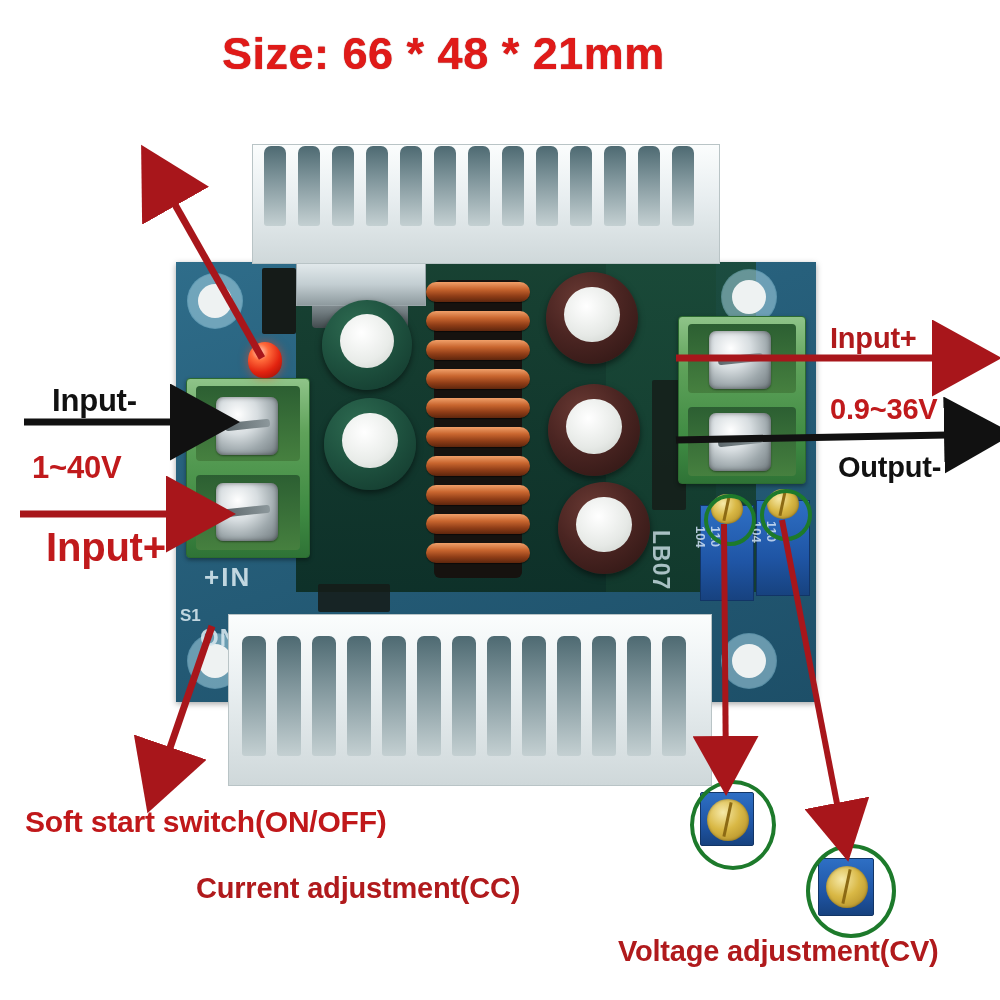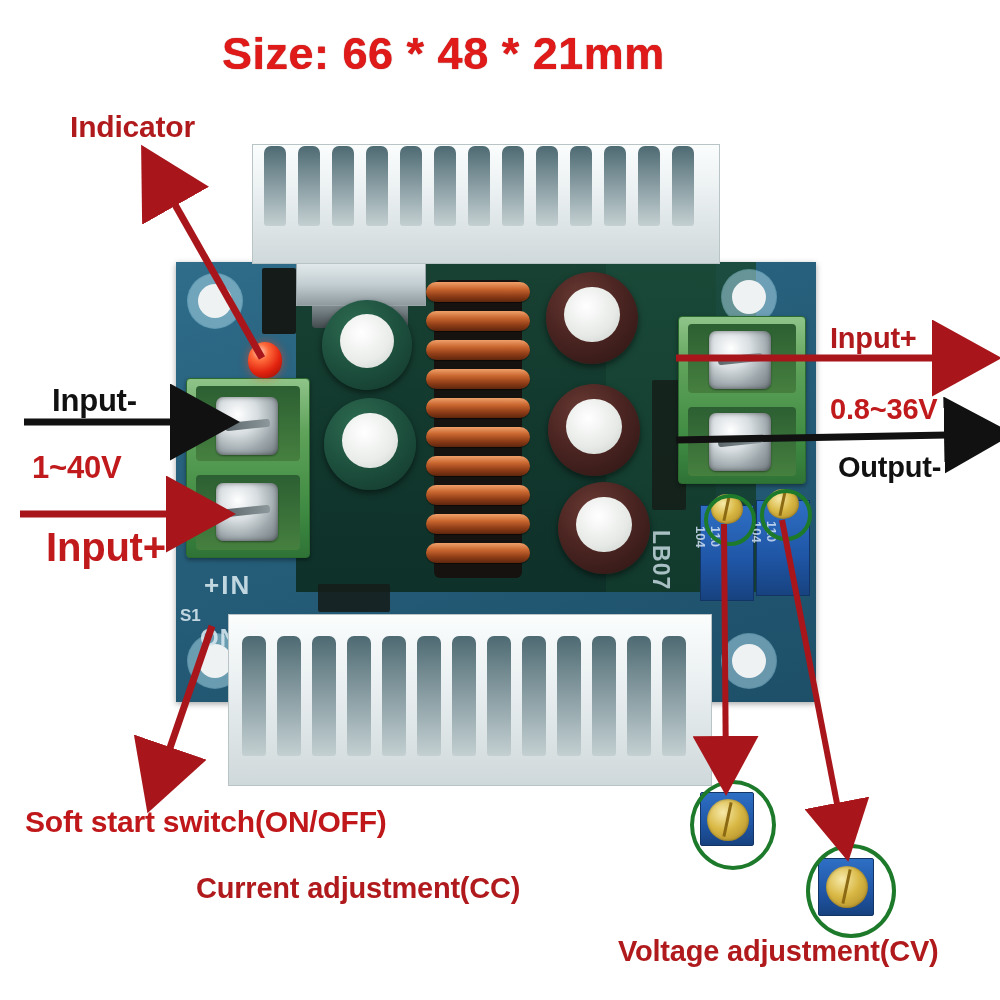--- a/index.html
+++ b/index.html
@@ -307,7 +307,6 @@
     <line x1="782" y1="520" x2="846" y2="850" stroke="#a8161b" stroke-width="6" marker-end="url(#ar-red)"></line>
   </svg>
 
-  <div class="lbl dred" id="lbl-indicator">Indicator</div>
   <div class="lbl blk" id="lbl-input-minus">Input-</div>
   <div class="lbl red" id="lbl-input-range">1~40V</div>
   <div class="lbl red" id="lbl-input-plus">Input+</div>

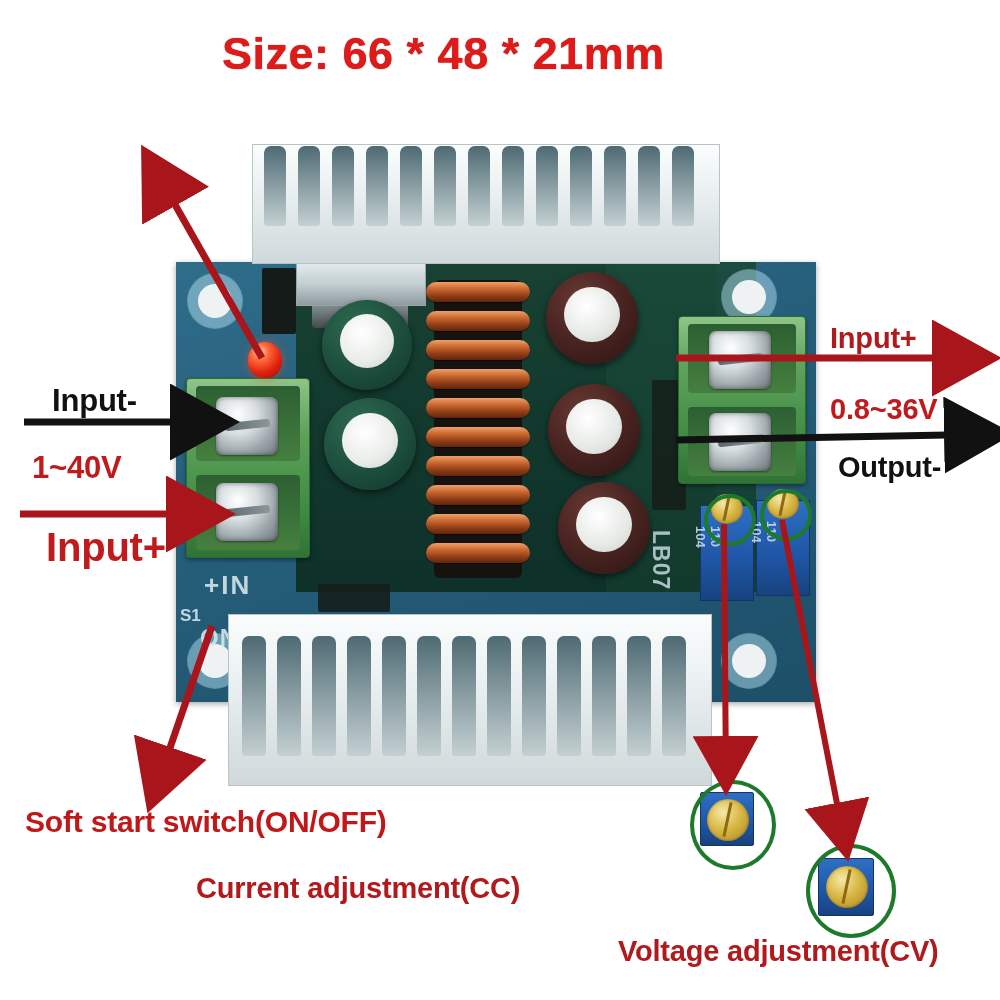--- a/index.html
+++ b/index.html
@@ -311,7 +311,7 @@
   <div class="lbl red" id="lbl-input-range">1~40V</div>
   <div class="lbl red" id="lbl-input-plus">Input+</div>
   <div class="lbl dred" id="lbl-output-plus">Input+</div>
-  <div class="lbl red" id="lbl-output-range">0.8~36V</div>
+  <div class="lbl red" id="lbl-output-range">0.9~36V</div>
   <div class="lbl blk" id="lbl-output-minus">Output-</div>
   <div class="lbl red" id="lbl-softstart">Soft start switch(ON/OFF)</div>
   <div class="lbl dred" id="lbl-cv">Voltage adjustment(CV)</div>

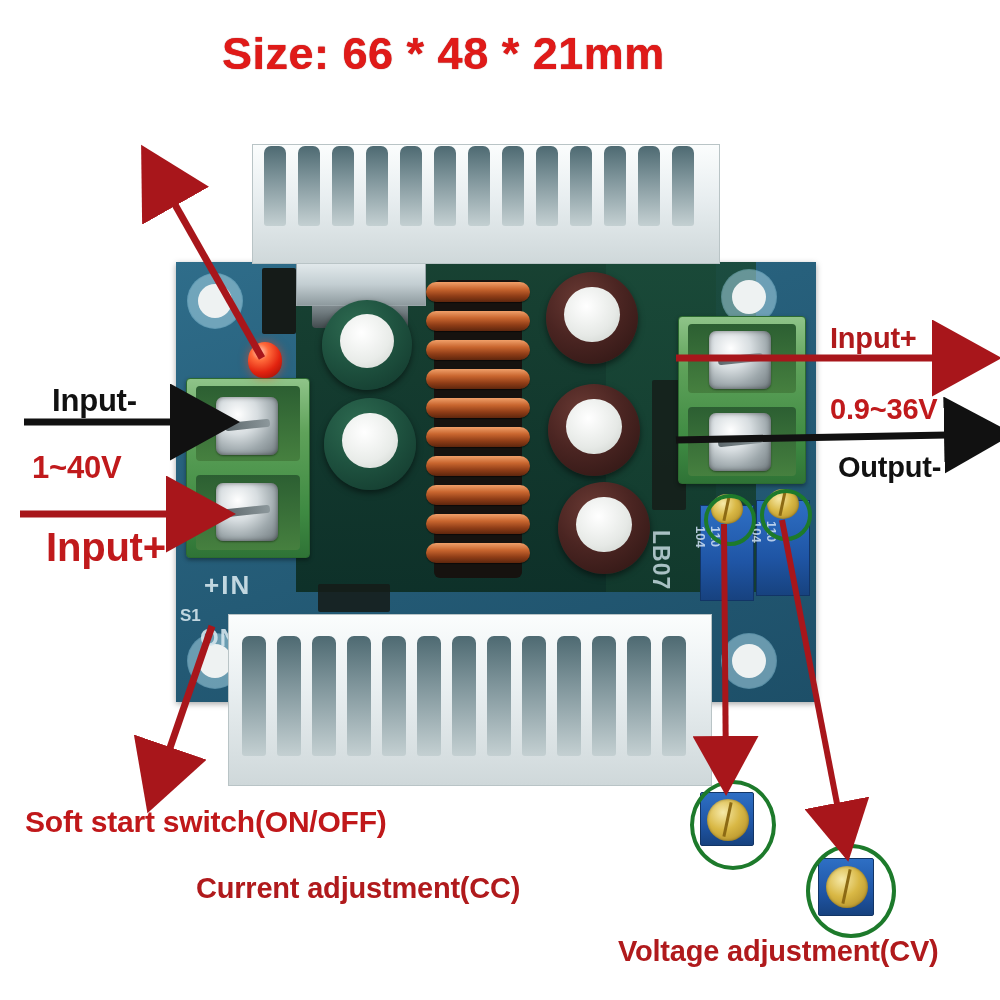--- a/index.html
+++ b/index.html
@@ -49,7 +49,7 @@
   
   .silk{position:absolute;color:#d7e8ef;font-weight:bold;font-family:"Liberation Sans",sans-serif;
         opacity:.88;pointer-events:none;}
-  #silk-in{left:28px;top:300px;font-size:26px;letter-spacing:2px;margin-top:8px;}
+  #silk-in{left:28px;top:300px;font-size:26px;letter-spacing:2px;}
   #silk-s1{left:4px;top:344px;font-size:17px;}
   #silk-on{left:24px;top:362px;font-size:24px;letter-spacing:1px;}
   #silk-lb07{left:498px;top:268px;font-size:23px;transform:rotate(90deg);transform-origin:left top;

